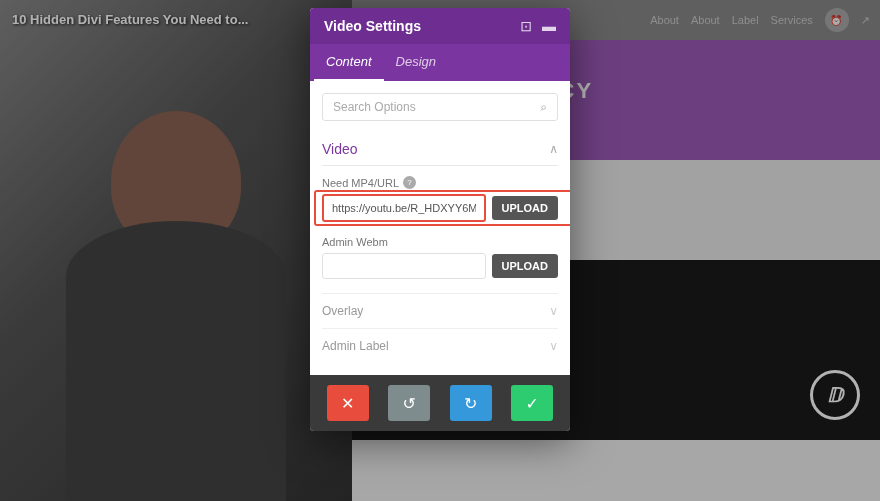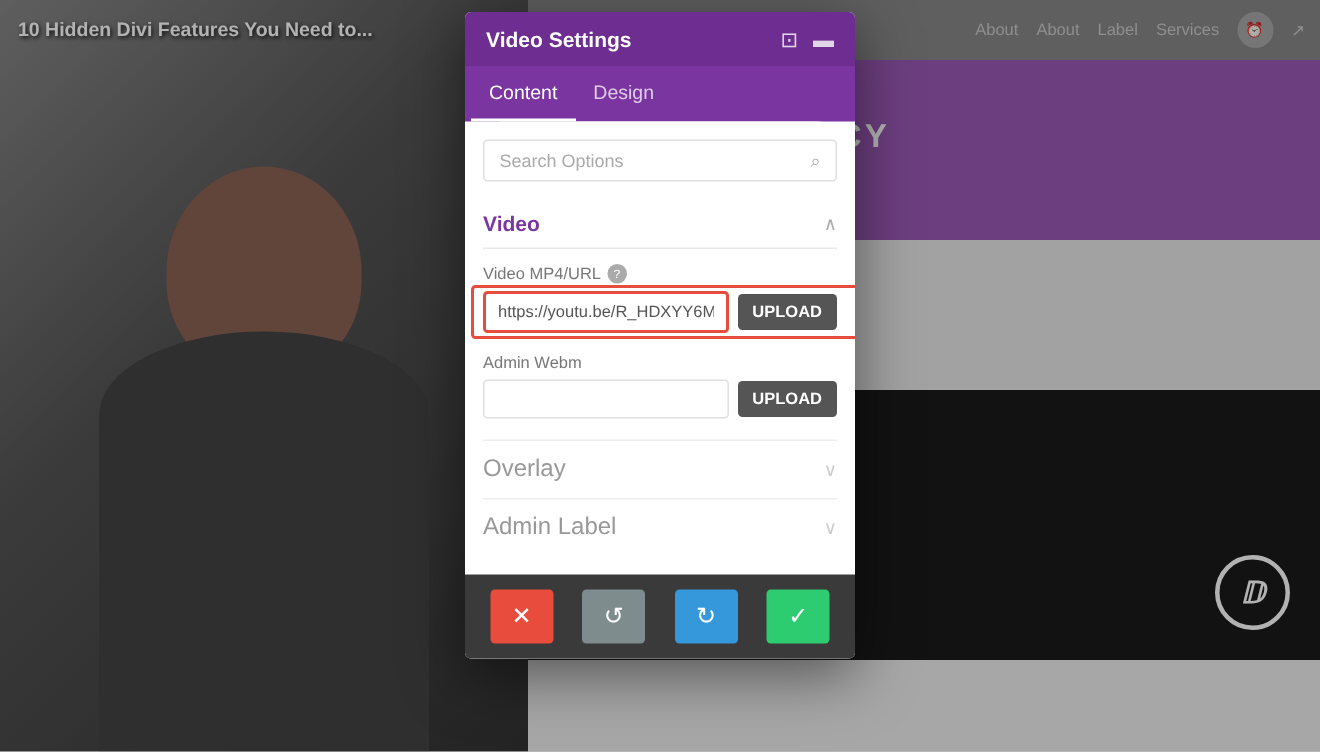--- a/index.html
+++ b/index.html
@@ -262,6 +262,7 @@
       background: #7b35a0;
       display: flex;
       padding: 0 4px;
+      font-style: italic;
     }
 
     .modal-tab {

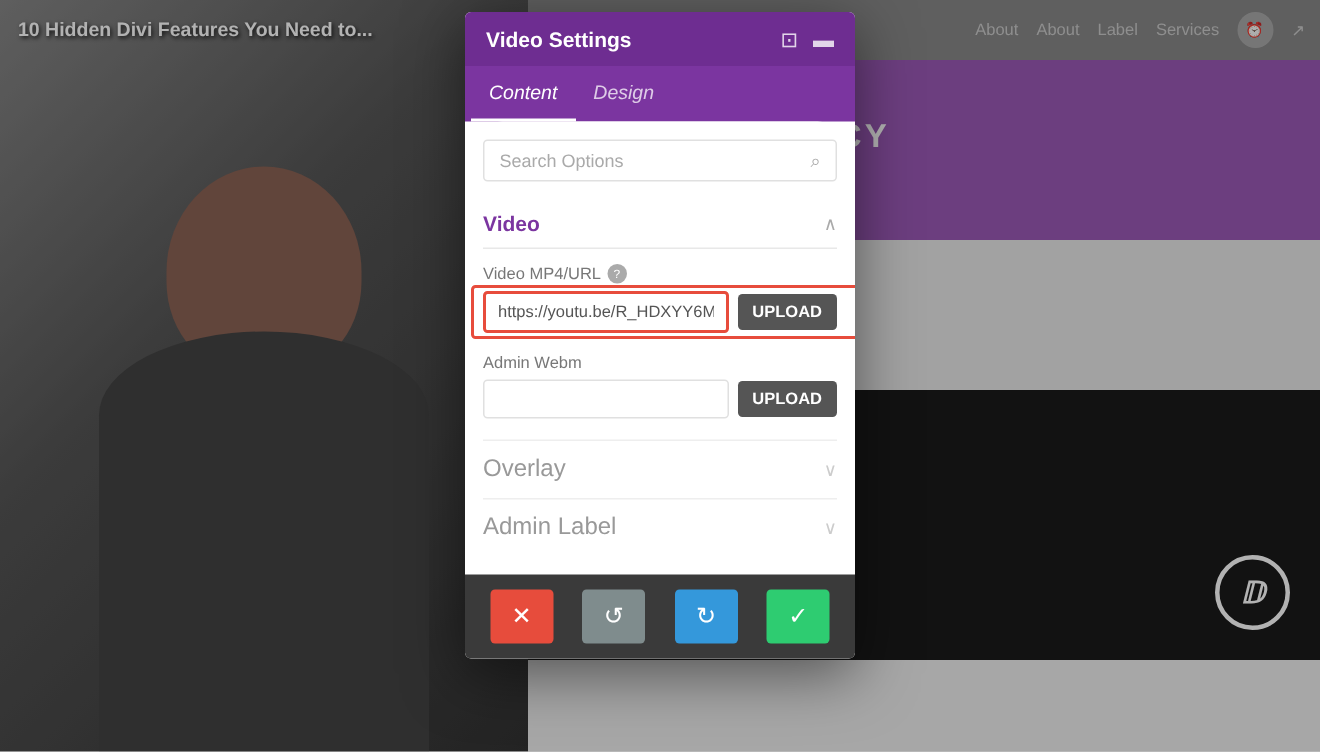--- a/index.html
+++ b/index.html
@@ -320,7 +320,7 @@
     .section-title {
       color: #7b35a0;
       font-size: 14px;
-      font-weight: 700;
+      font-weight: 400;
     }
 
     .section-toggle {

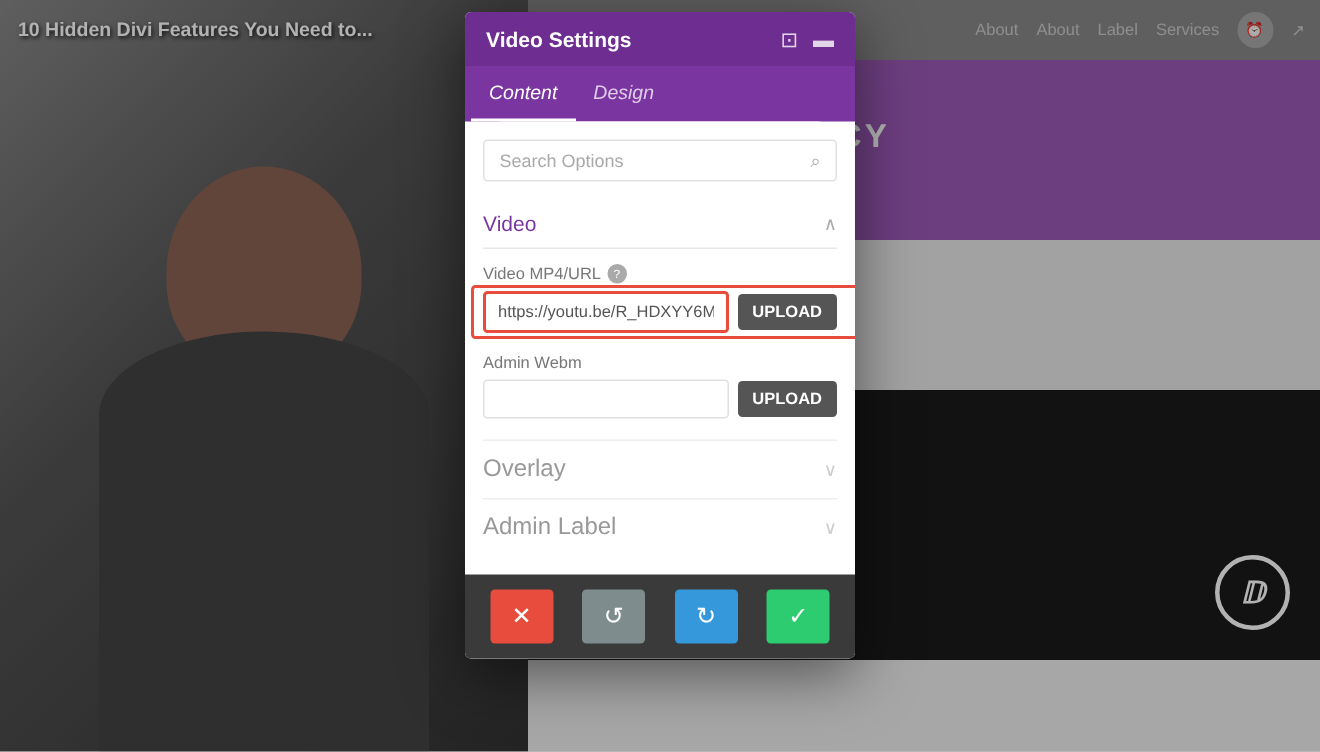--- a/index.html
+++ b/index.html
@@ -533,7 +533,7 @@
 
       <div class="field-group">
         <div class="field-label">
-          <span>Video MP4/URL</span>
+          <span>Need MP4/URL</span>
           <span class="field-label-help">?</span>
         </div>
         <div class="red-box-wrapper">

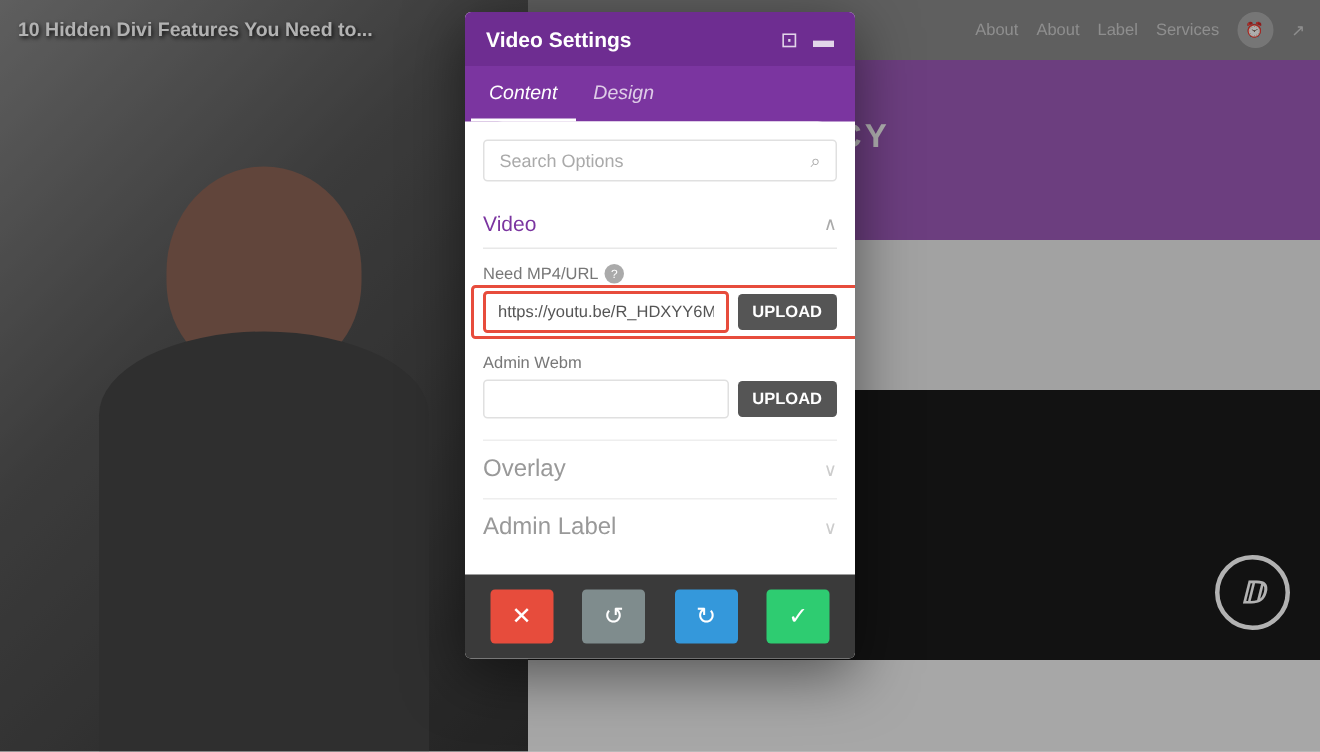--- a/index.html
+++ b/index.html
@@ -417,7 +417,7 @@
     }
 
     .collapsible-label {
-      font-size: 16px;
+      font-size: 12px;
       color: #999;
       text-align: center;
     }

